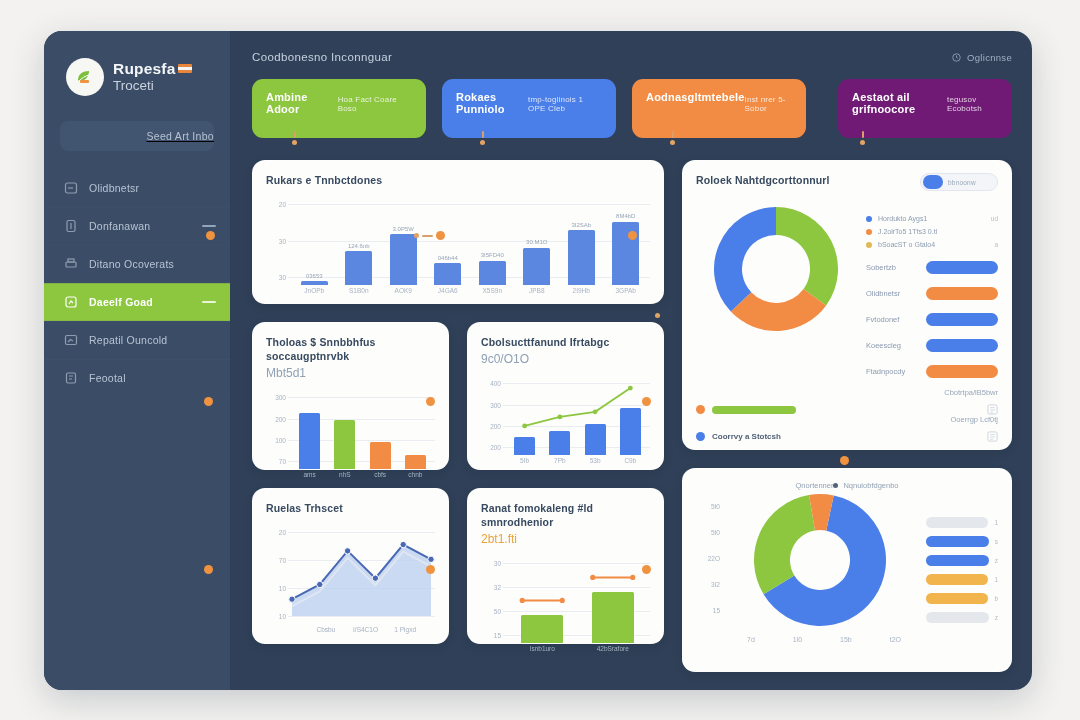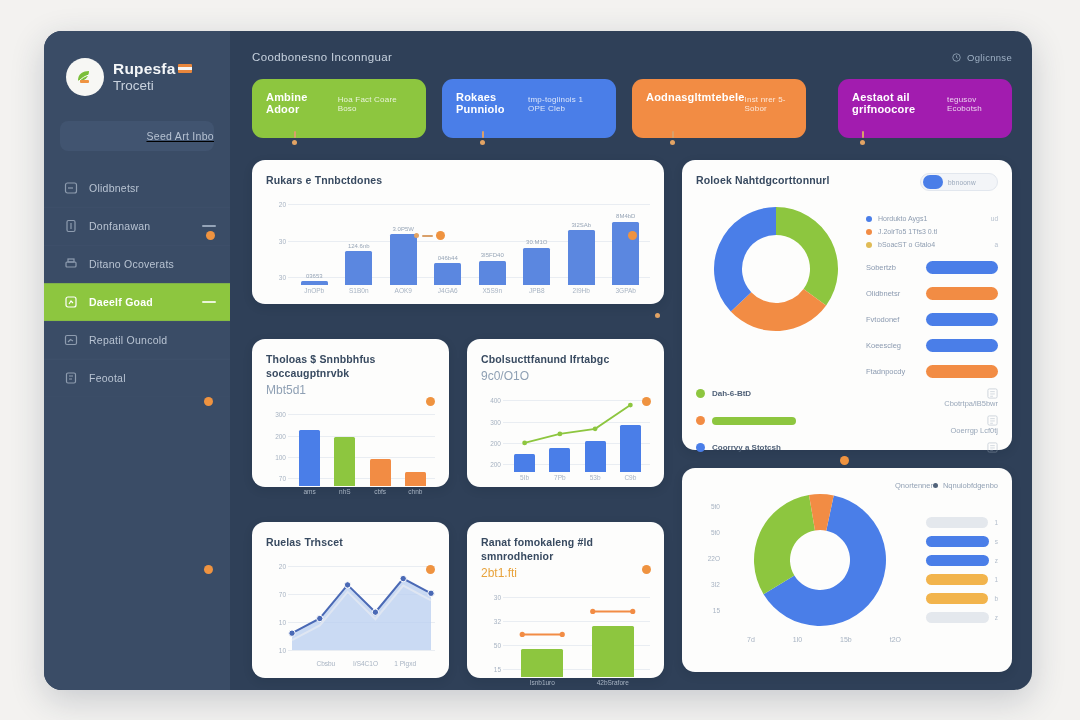--- a/index.html
+++ b/index.html
@@ -273,7 +273,7 @@
           <div class="kpi-title blur">Aodnasgltmtebele</div>
           <div class="kpi-sub blur">Inst nrer 5-Sobor</div>
         </div>
-        <div class="kpi" style="background: #a21caf; margin-left: 16px;">
+        <div class="kpi" style="background: #701a75; margin-left: 16px;">
           <div class="kpi-title blur">Aestaot ail grifnoocore</div>
           <div class="kpi-sub blur">tegusov Ecobotsh</div>
         </div>

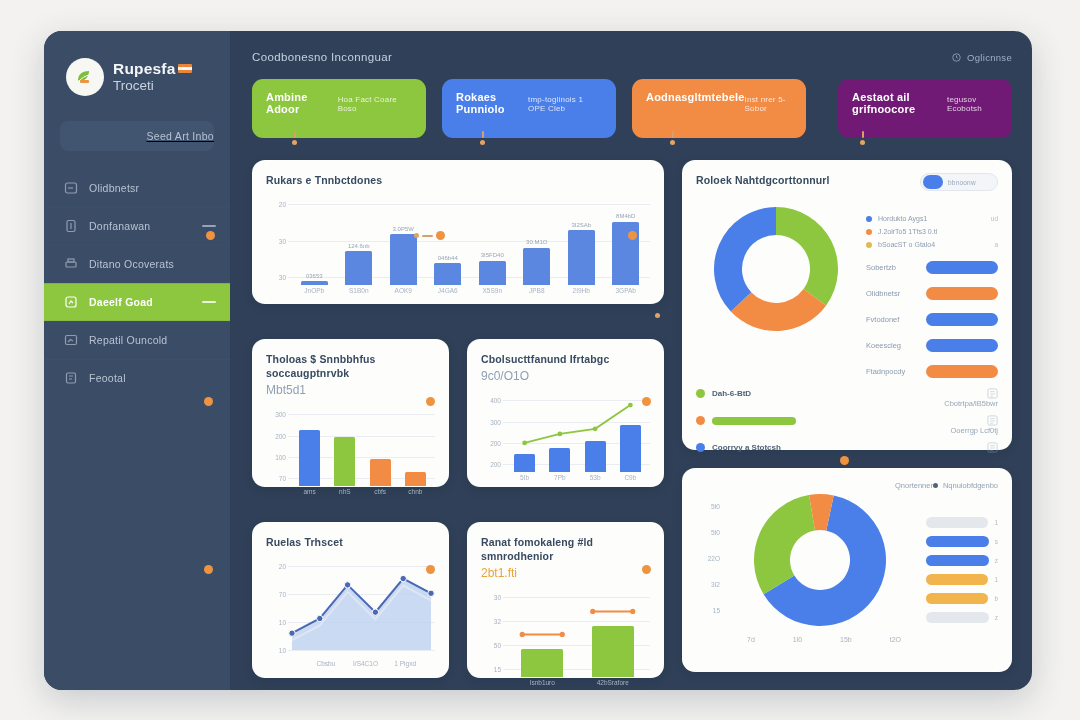--- a/index.html
+++ b/index.html
@@ -94,7 +94,7 @@
 
   
   .grid { display:flex; gap:18px; margin-top: 22px; }
-  .col-left { width: 412px; flex:0 0 412px; display:flex; flex-direction:column; gap:35px; }
+  .col-left { width: 412px; flex:0 0 412px; display:flex; flex-direction:column; gap:18px; }
   .col-right { flex:1 1 auto; display:flex; flex-direction:column; gap:18px; }
   .row2 { display:flex; gap:18px; }
 

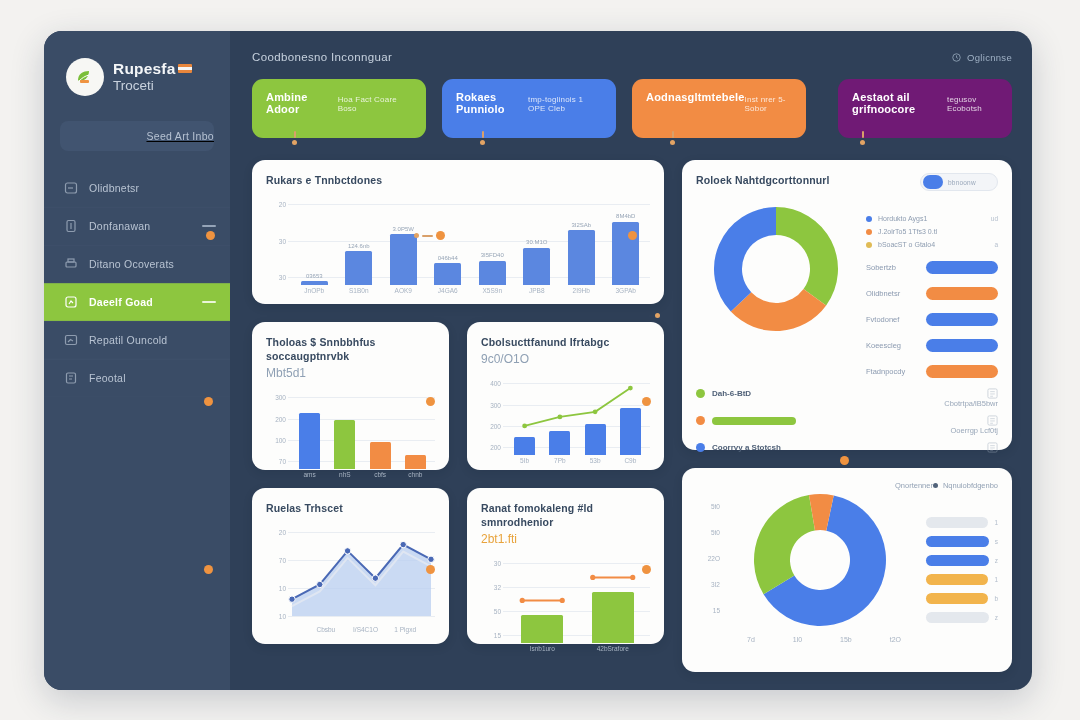--- a/index.html
+++ b/index.html
@@ -558,14 +558,6 @@
 
           <div class="legend-block" id="legend-block">
               <div>
-                <div class="legend-row">
-                  <span class="legend-dot" style="background:#8dc63f"></span>
-                  <span class="legend-main blur">Dah-6-BtD</span>
-                  <svg class="legend-ico" viewBox="0 0 12 12">
-                    <rect x="1" y="1" width="10" height="10" rx="1.5" fill="none" stroke="#9aa7b8" stroke-width="1"></rect>
-                    <path d="M3.5 4h5M3.5 6.5h5M3.5 9h3" stroke="#9aa7b8" stroke-width="0.9"></path>
-                  </svg>
-                </div>
                 <div class="legend-sub blur">Cbotrtpa/lB5bwr</div>
               </div>
               <div>

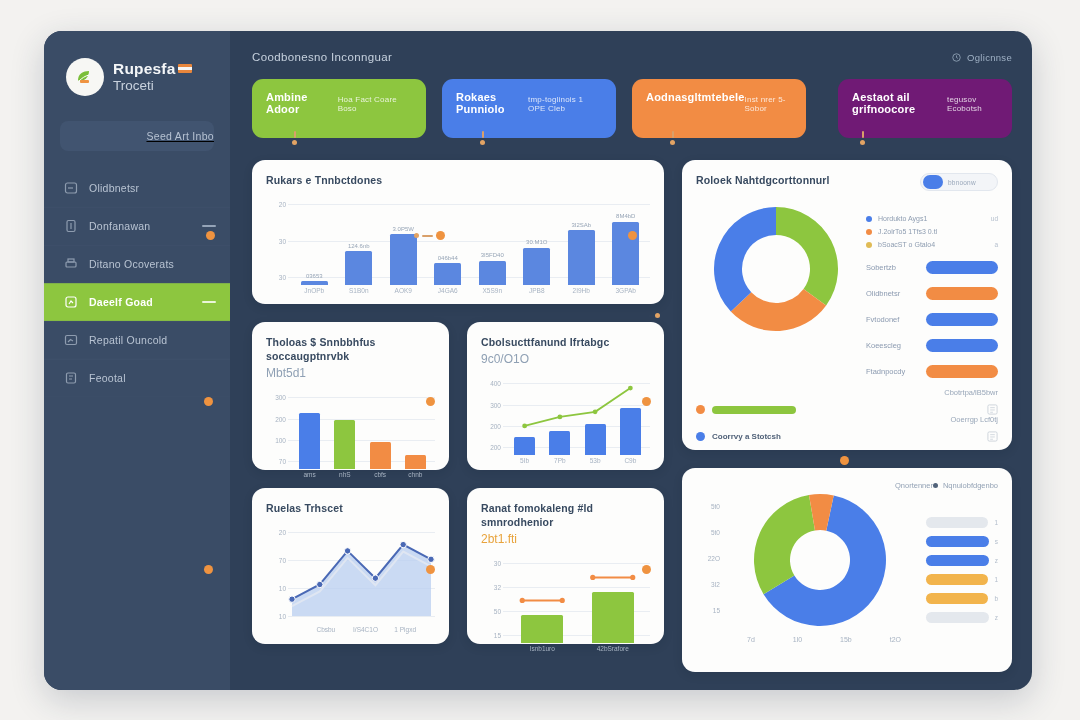--- a/index.html
+++ b/index.html
@@ -154,7 +154,7 @@
   .legend-sub { font-size:7.5px; color:#99a7b9; margin-left:16px;text-align:right; }
 
   
-  .bigdonut-head { display:flex; align-items:center; justify-content:flex-end; }
+  .bigdonut-head { display:flex; align-items:center; justify-content:center; }
   .bd-label { font-size:7.5px; color:#93a2b5; }
   .bd-legend { display:flex; align-items:center; gap:5px; }
   .bd-legend .mini-dot { width:5px; height:5px; flex:0 0 5px; background:#52637a; }

